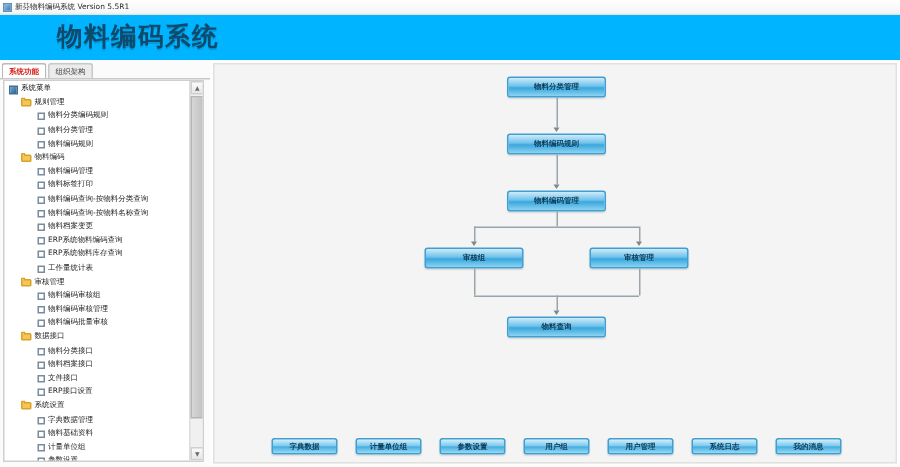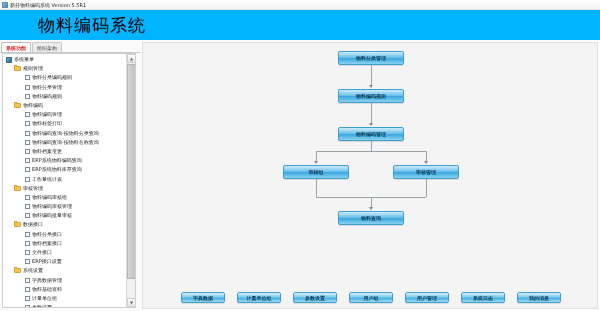--- a/index.html
+++ b/index.html
@@ -37,8 +37,8 @@
   .banner-title{
     margin-left:38px;
     font-family:"DejaVu Serif","Liberation Serif",serif;
-    font-weight:normal;
-    font-size:17px;line-height:17px;color:#000000;
+    font-weight:bold;
+    font-size:17px;line-height:17px;color:#0c4a6e;
     letter-spacing:1px;
     text-shadow:0 1px 0 rgba(0,0,0,0.12);
   }

